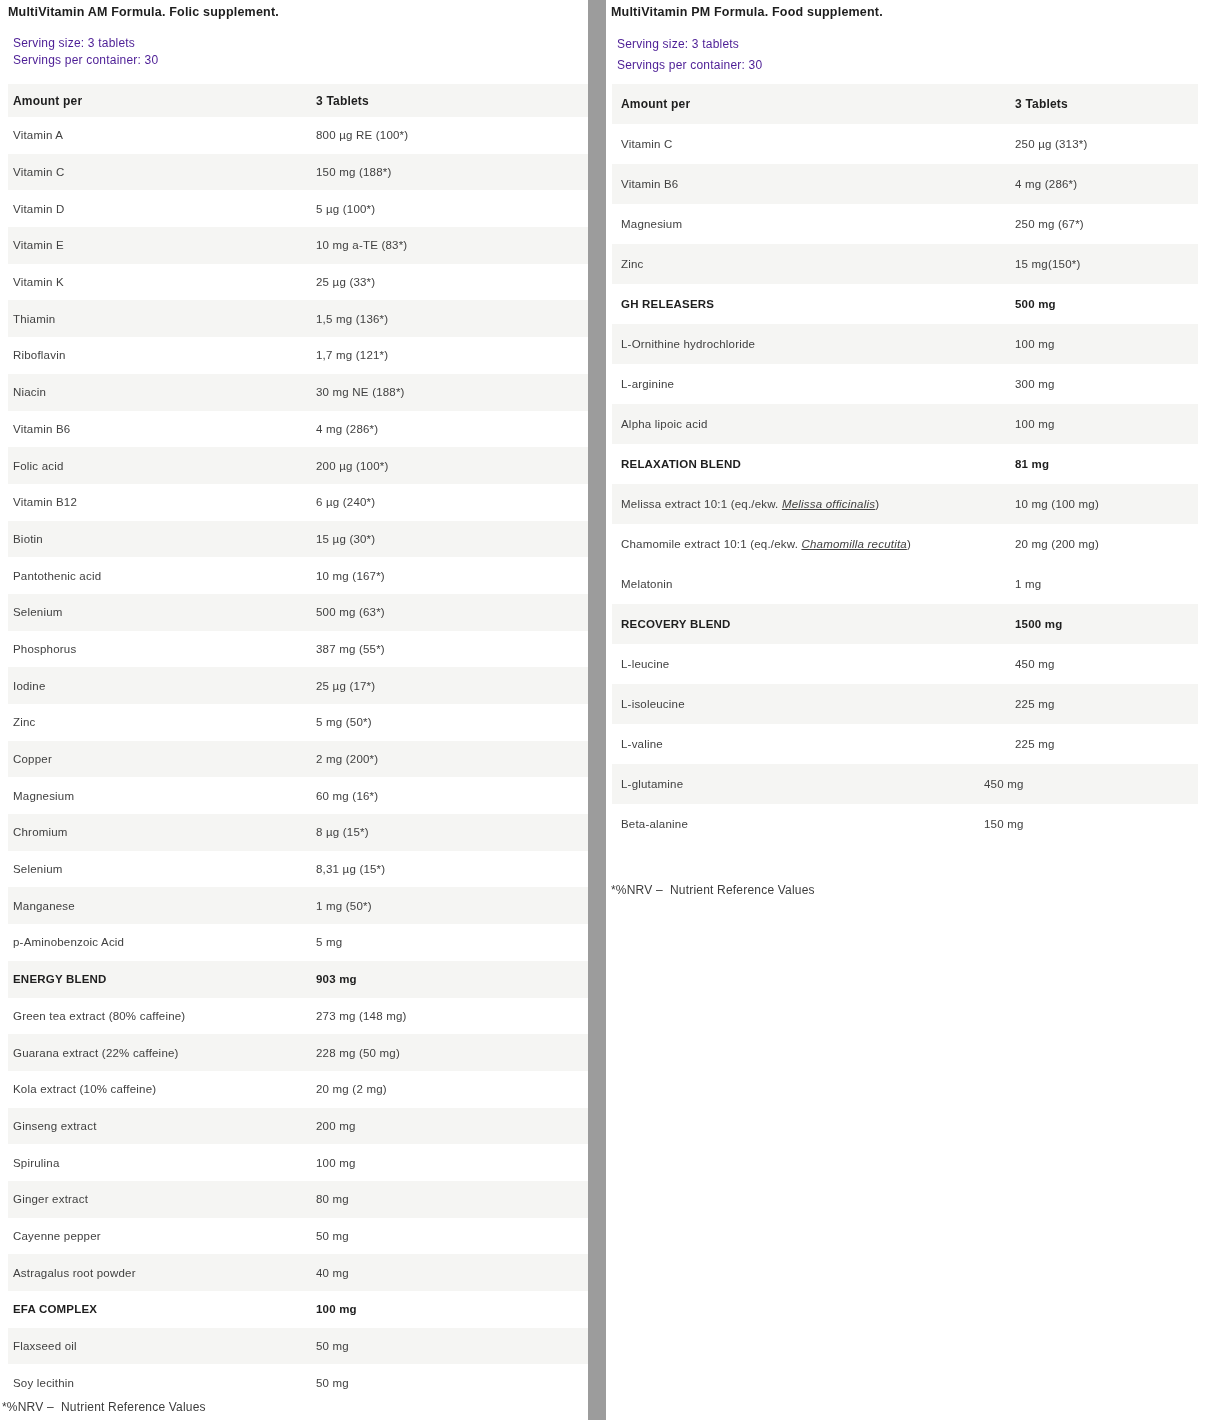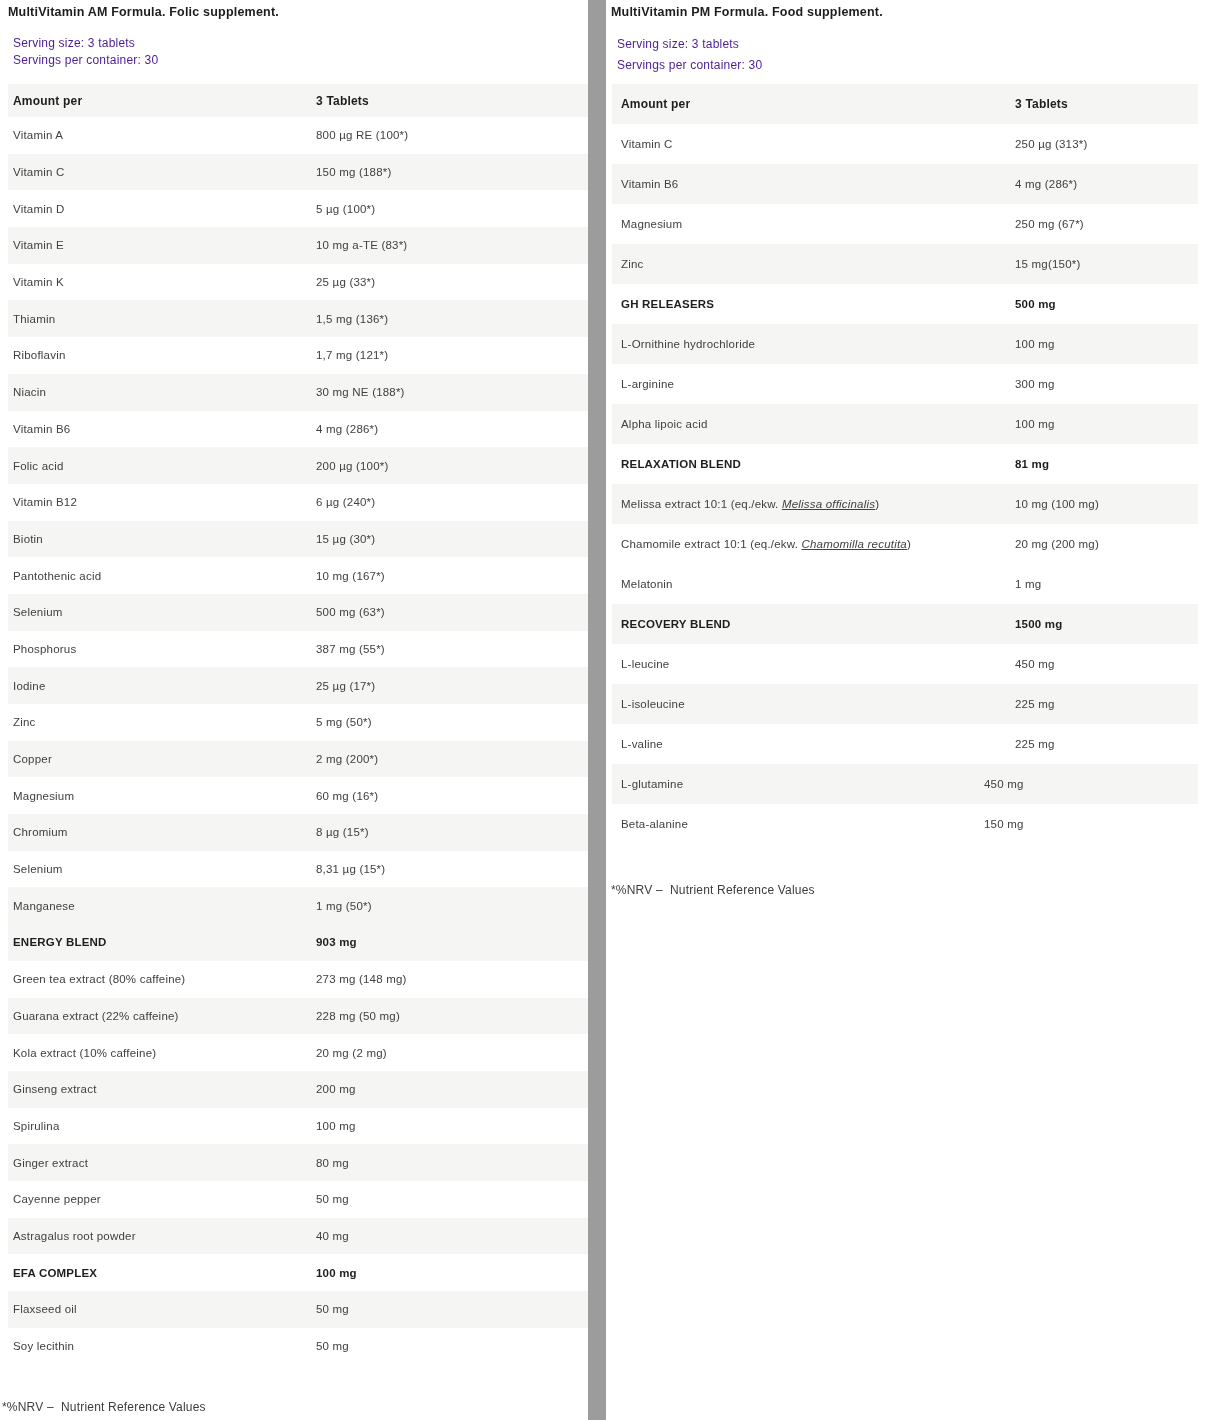--- a/index.html
+++ b/index.html
@@ -170,6 +170,10 @@
             <span class="cell-label"><span>Manganese</span></span>
             <span class="cell-value">1 mg (50*)</span>
           </div>
+          <div class="row">
+            <span class="cell-label"><span>p-Aminobenzoic Acid</span></span>
+            <span class="cell-value">5 mg</span>
+          </div>
           <div class="row alt bold">
             <span class="cell-label"><span>ENERGY BLEND</span></span>
             <span class="cell-value">903 mg</span>

